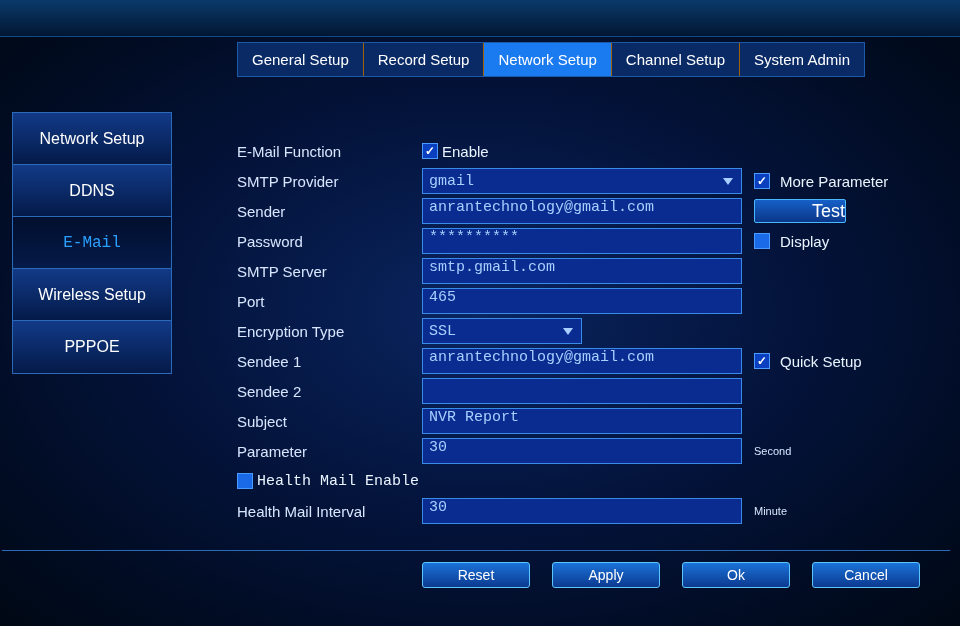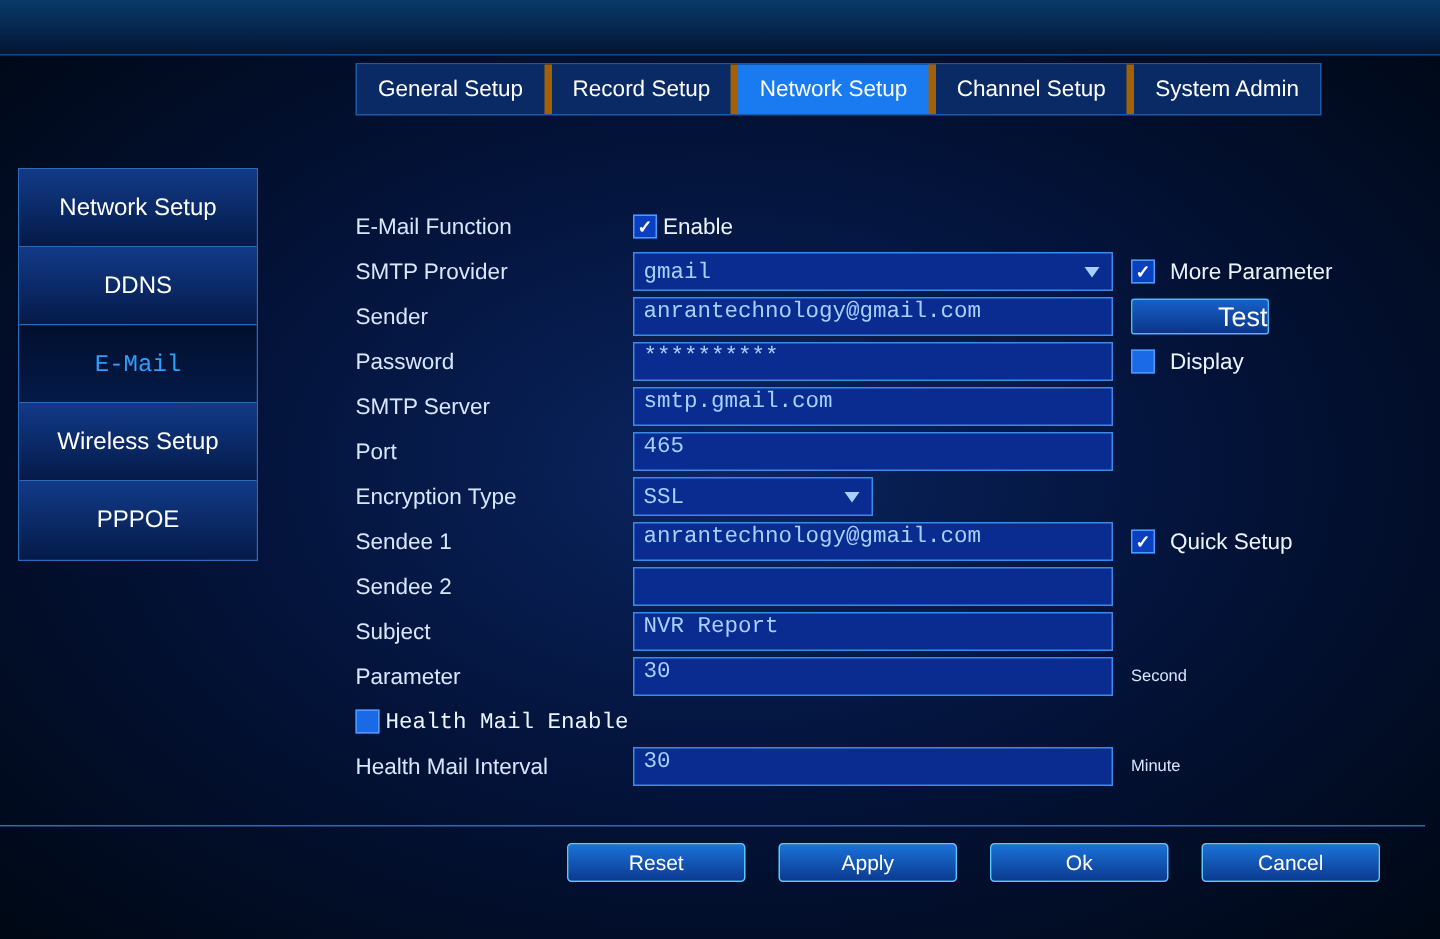--- a/index.html
+++ b/index.html
@@ -29,7 +29,7 @@
     color: #fff;
     cursor: pointer;
     font-size: 15px;
-    border-right: 5px solid #a16207;
+    border-right: 1px solid #a16207;
     white-space: nowrap;
   }
   .tab:last-child { border-right: none; }

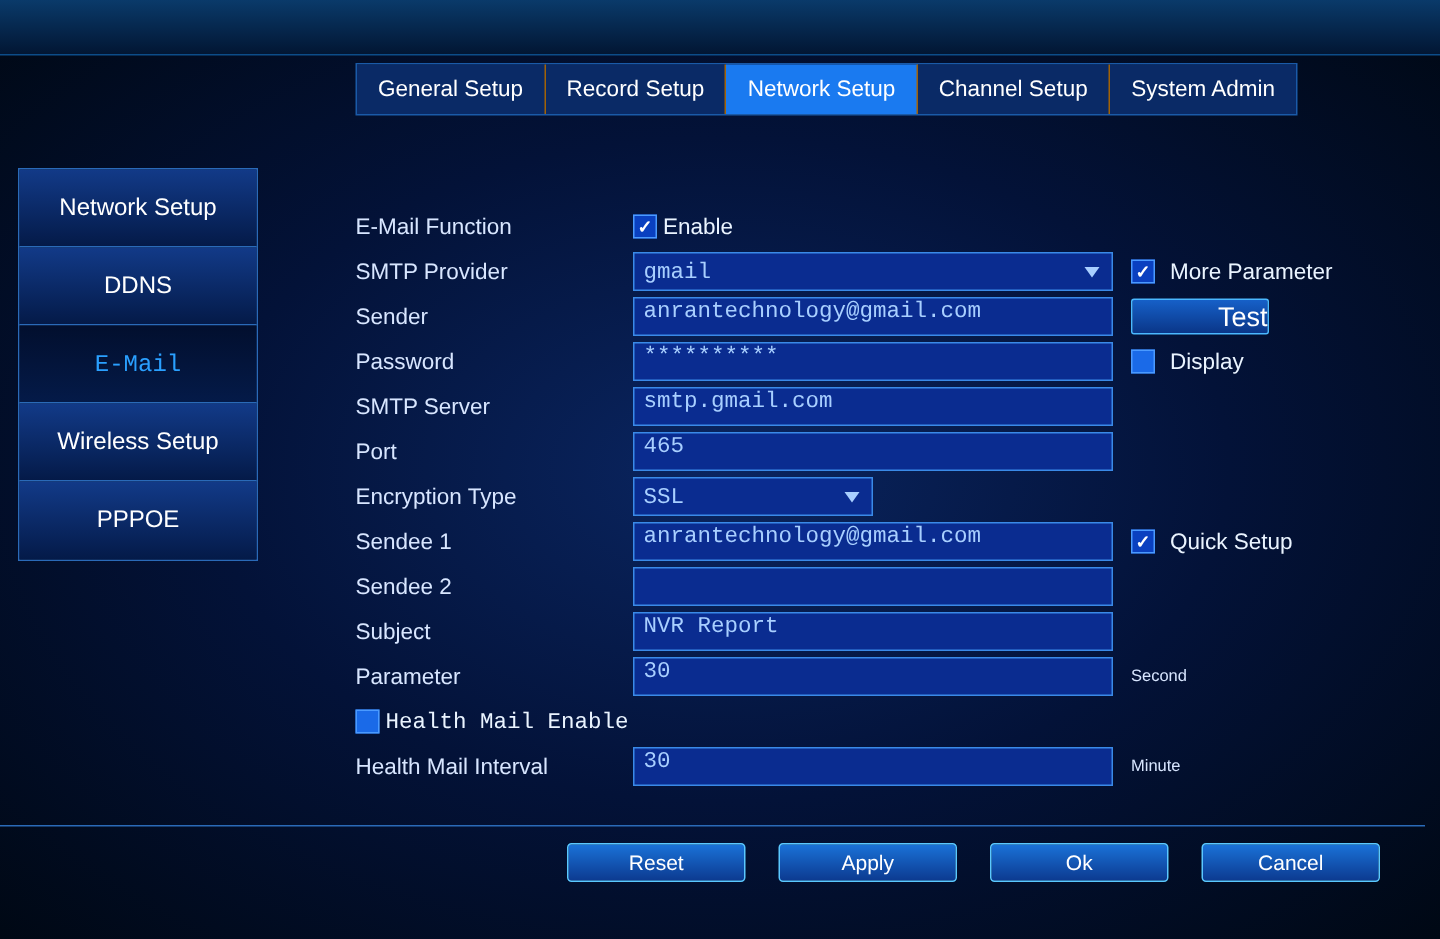--- a/index.html
+++ b/index.html
@@ -109,7 +109,7 @@
     border-top:1px solid #2a6ab8;
   }
   .mbtn {
-    width: 119px; height: 26px;
+    width: 108px; height: 26px;
     background: linear-gradient(#1a72d8,#0c3a90);
     border: 1px solid #5ac8ff;
     border-radius: 3px;

